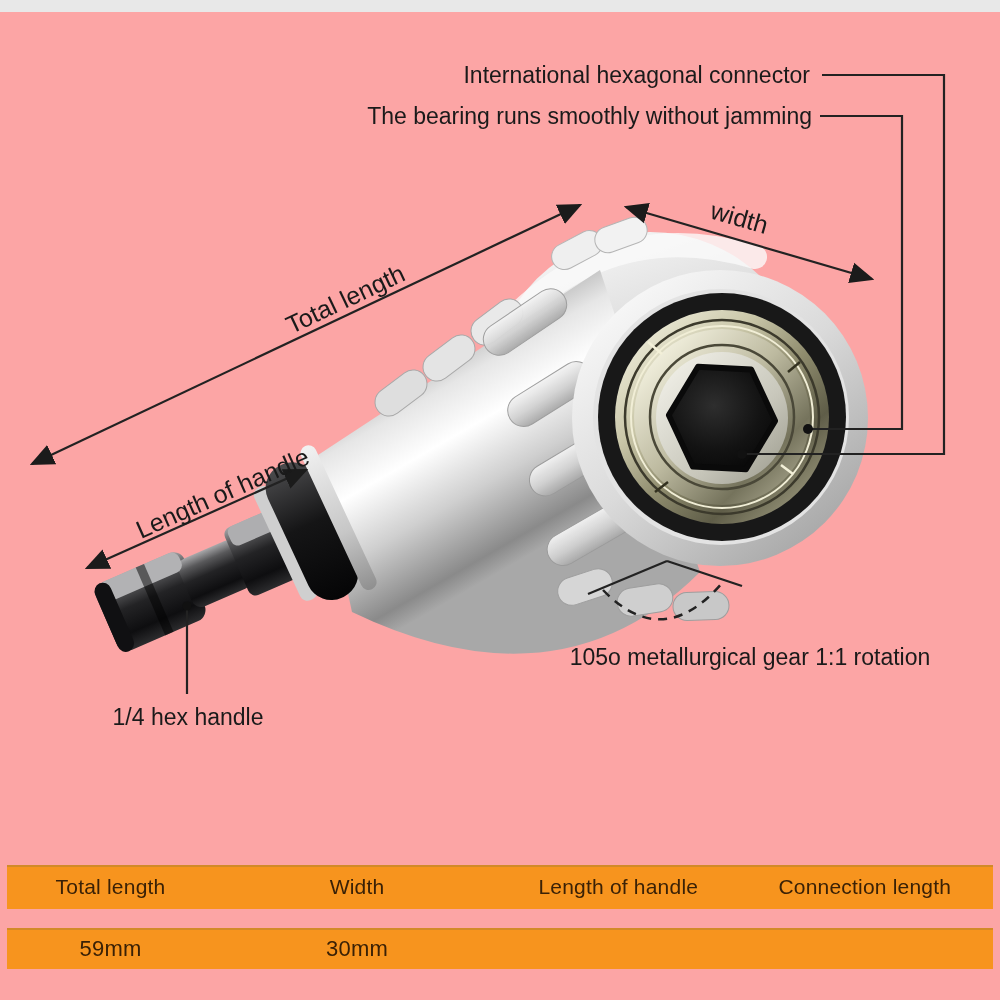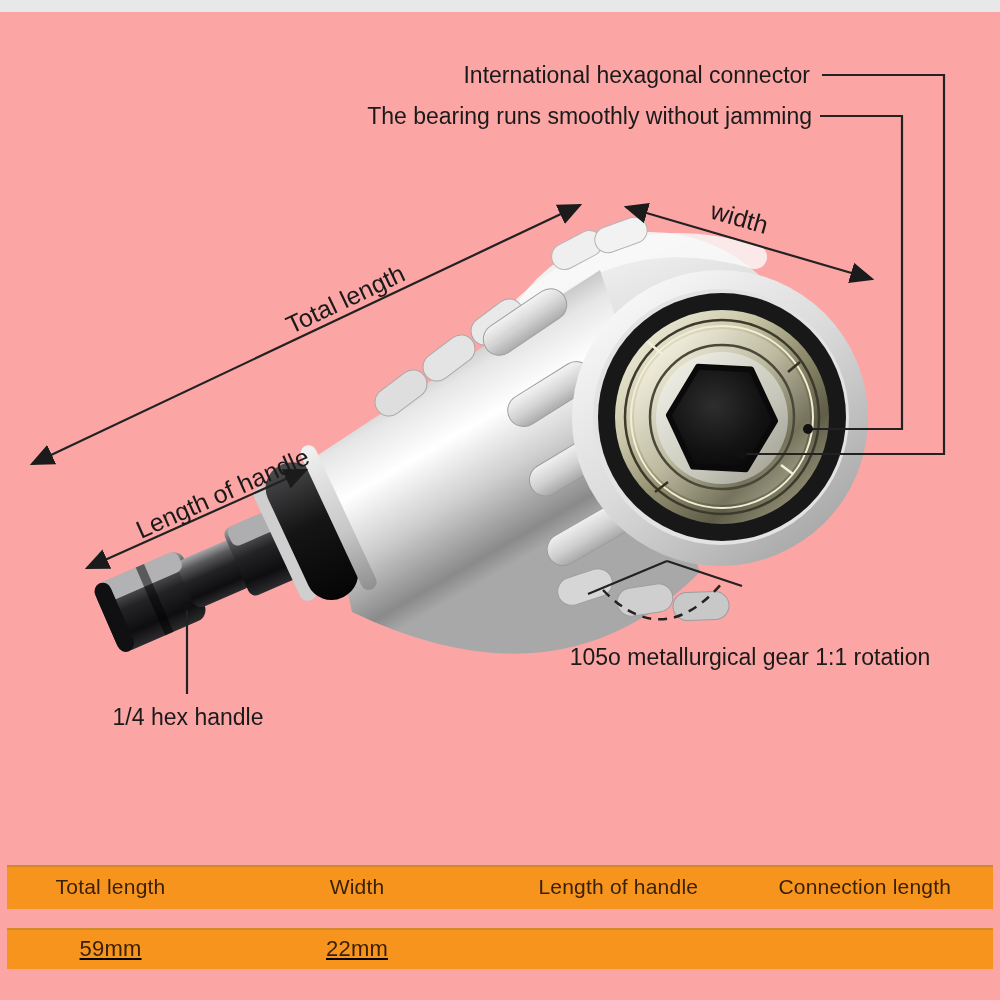--- a/index.html
+++ b/index.html
@@ -20,7 +20,7 @@
     box-shadow:inset 0 2px 0 rgba(140,120,60,.35);
   }
   .spec-row.header{height:44px;margin-bottom:19px;}
-  .spec-row.values{height:41px;text-decoration:underline;}
+  .spec-row.values{height:41px;}
   .spec-cell{
     text-align:center;color:#3a2106;font-size:21px;letter-spacing:.2px;
     white-space:nowrap;

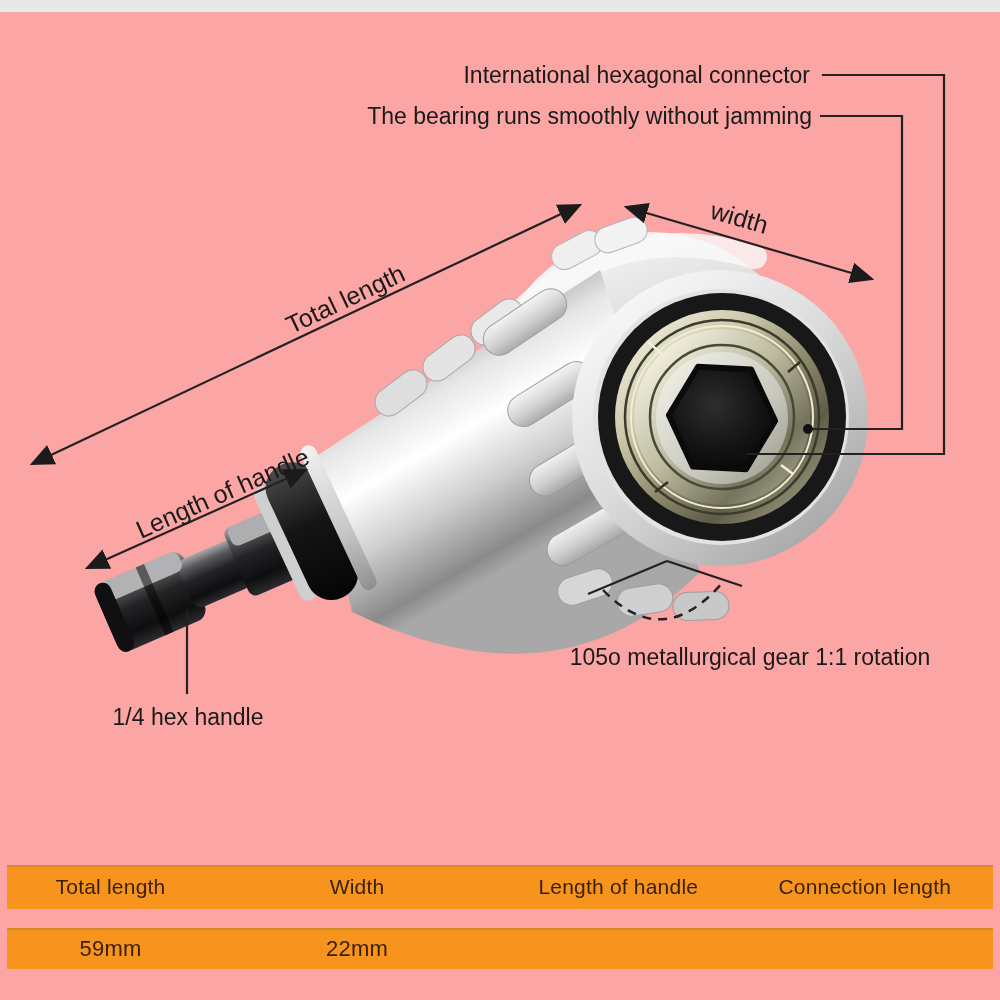--- a/index.html
+++ b/index.html
@@ -204,6 +204,7 @@
   </div>
   <div class="spec-row values">
     <div class="spec-cell">59mm</div>
+    <div class="spec-cell">30mm</div>
     <div class="spec-cell">22mm</div>
   </div>
 </div>

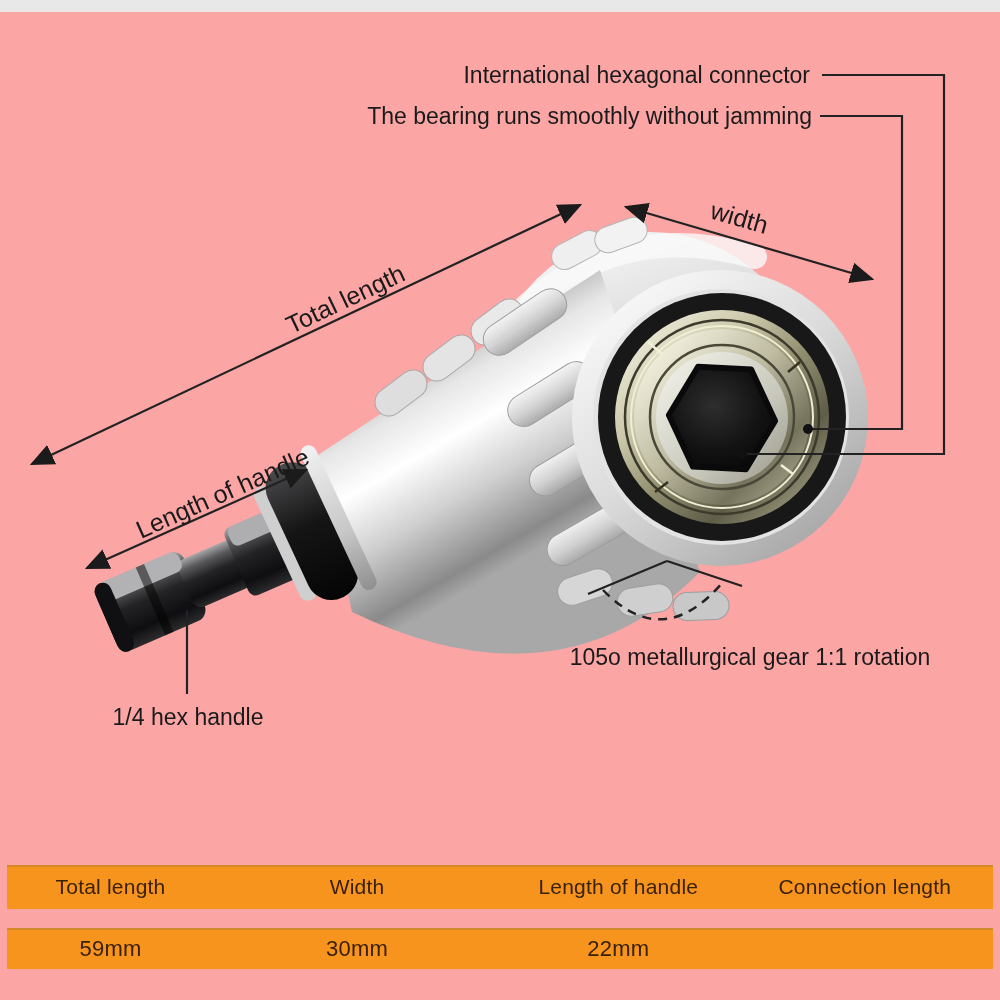--- a/index.html
+++ b/index.html
@@ -205,7 +205,6 @@
   <div class="spec-row values">
     <div class="spec-cell">59mm</div>
     <div class="spec-cell">30mm</div>
-    <div class="spec-cell">22mm</div>
   </div>
 </div>
 

